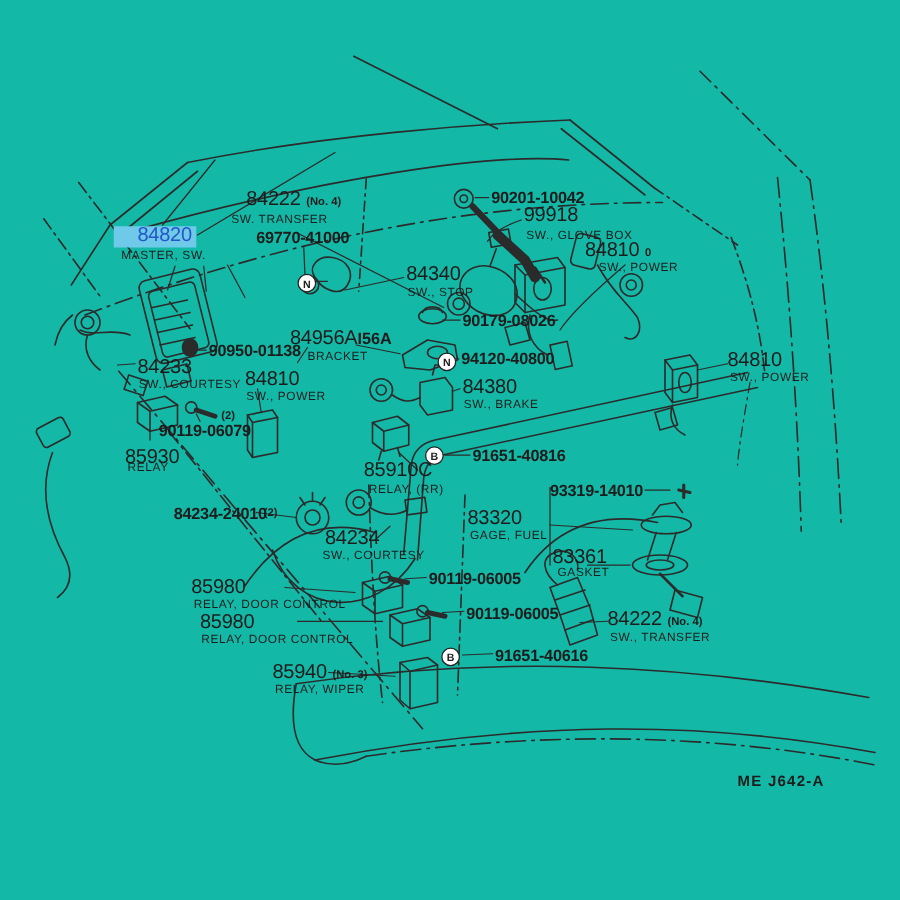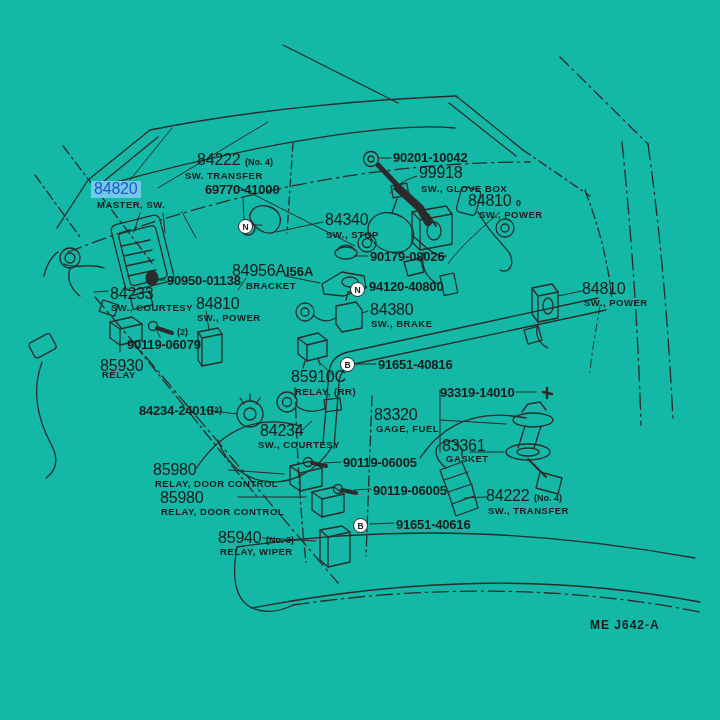--- a/index.html
+++ b/index.html
@@ -9,7 +9,7 @@
   .lbl{position:absolute;white-space:nowrap;line-height:1;color:#1c1c1c;}
   .pn{font-size:16px;font-weight:500;letter-spacing:-0.2px;}
   .pnsm{font-size:13px;font-weight:700;letter-spacing:-0.2px;}
-  .sub{font-size:9.5px;font-weight:700;letter-spacing:0.5px;}
+  .sub{font-size:9.5px;font-weight:400;letter-spacing:0.5px;}
   .note{font-size:9px;font-weight:700;}
   .boldA{font-size:13px;font-weight:800;}
   .hl{background:#6fc9e9;color:#2456c9;padding:0 3px 1px 3px;}

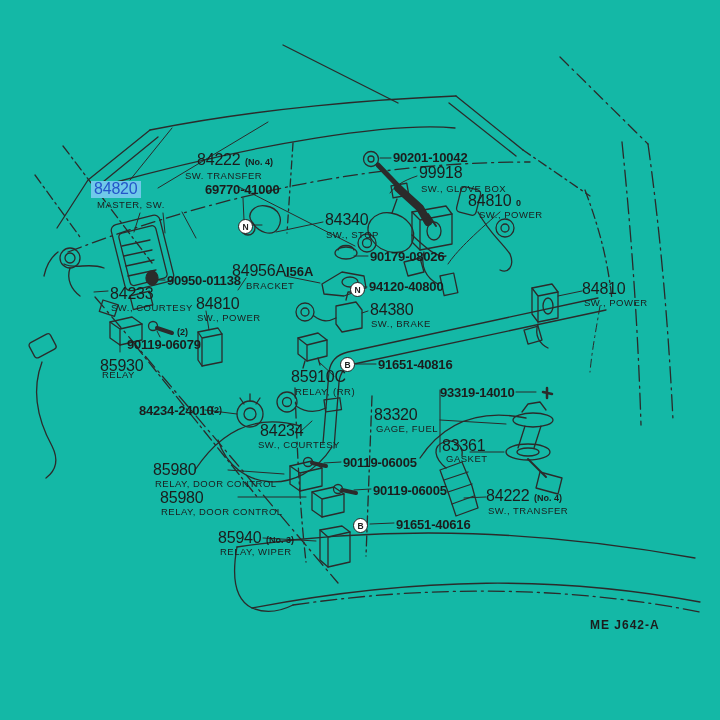--- a/index.html
+++ b/index.html
@@ -12,7 +12,7 @@
   .sub{font-size:9.5px;font-weight:400;letter-spacing:0.5px;}
   .note{font-size:9px;font-weight:700;}
   .boldA{font-size:13px;font-weight:800;}
-  .hl{background:#6fc9e9;color:#2456c9;padding:0 3px 1px 3px;}
+  .hl{background:#6fc9e9;color:#2456c9;padding:0 3px 1px 19px;}
   .marker{position:absolute;width:13px;height:13px;border:1.5px solid #222;border-radius:50%;
           display:flex;align-items:center;justify-content:center;
           font-size:8.5px;font-weight:700;color:#222;background:#fff;}

